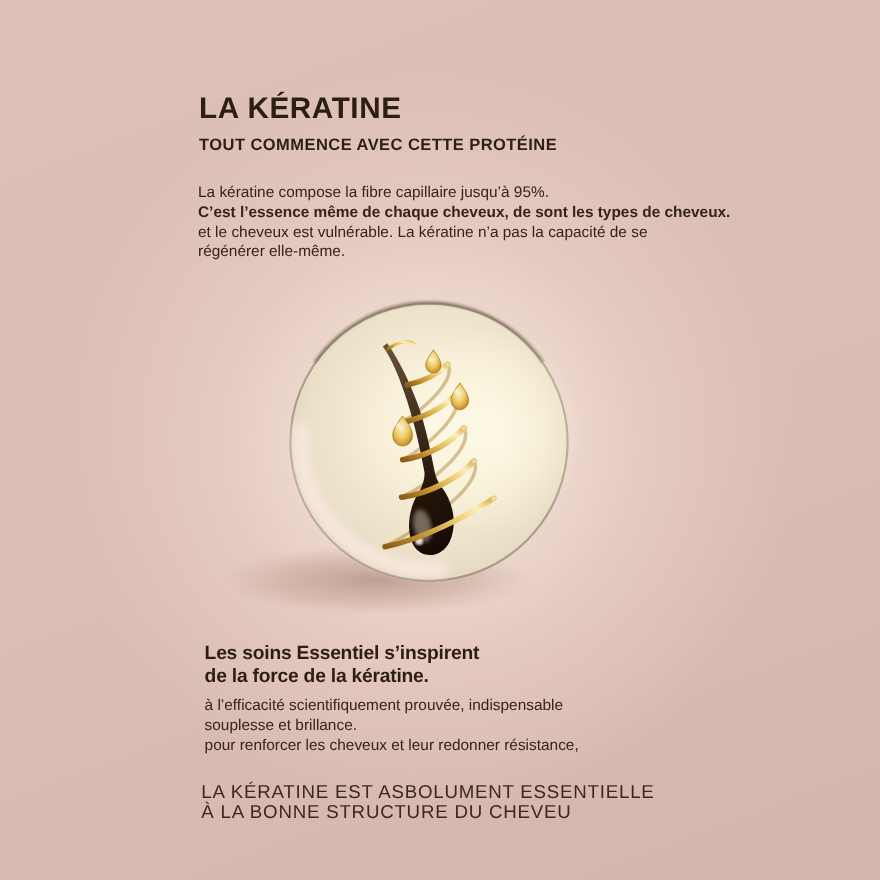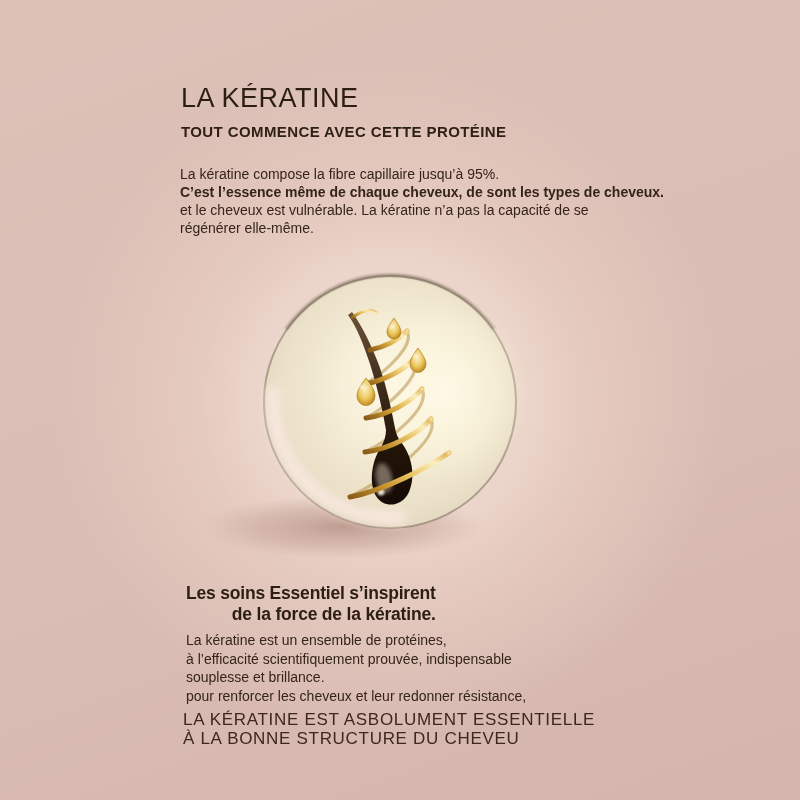--- a/index.html
+++ b/index.html
@@ -14,7 +14,7 @@
   .nowrap{white-space:nowrap;}
   
   .title{
-    left:181px;top:84px;font-size:27px;font-weight:400;color:#2c1d15;
+    left:181px;top:84px;font-size:27px;font-weight:700;color:#2c1d15;
     letter-spacing:.5px;line-height:1.05;
   }
   .subtitle{

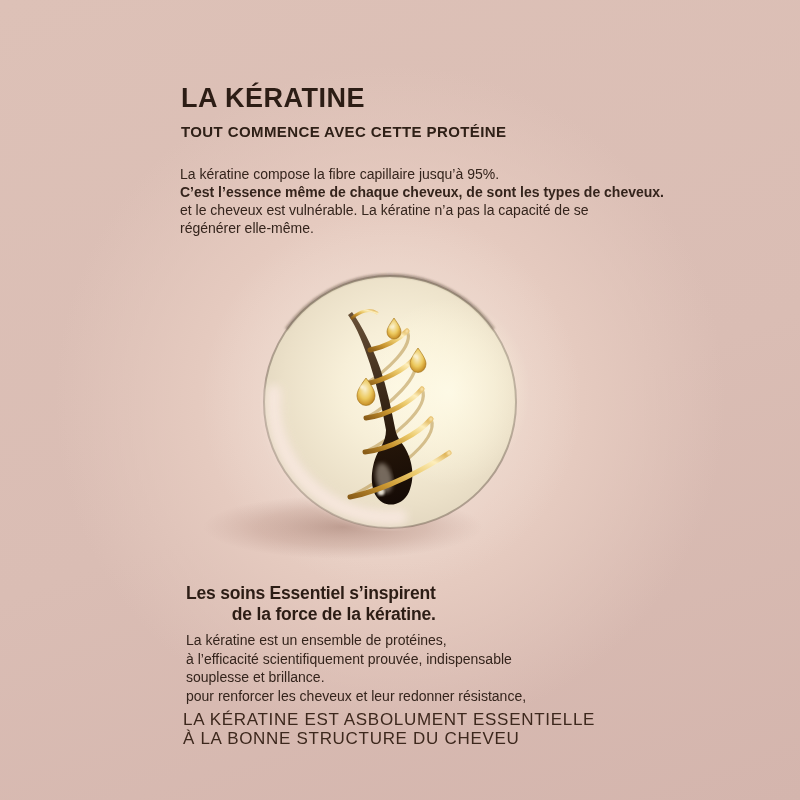--- a/index.html
+++ b/index.html
@@ -30,7 +30,7 @@
   
   .benefits-heading{
     left:186px;top:583px;font-size:17.5px;font-weight:800;color:#2c1d15;
-    line-height:21px;letter-spacing:-.2px;text-align:right;
+    line-height:21px;letter-spacing:-.2px;
   }
   .benefits-body{
     left:186px;top:631px;font-size:14px;line-height:18.5px;color:#34241c;

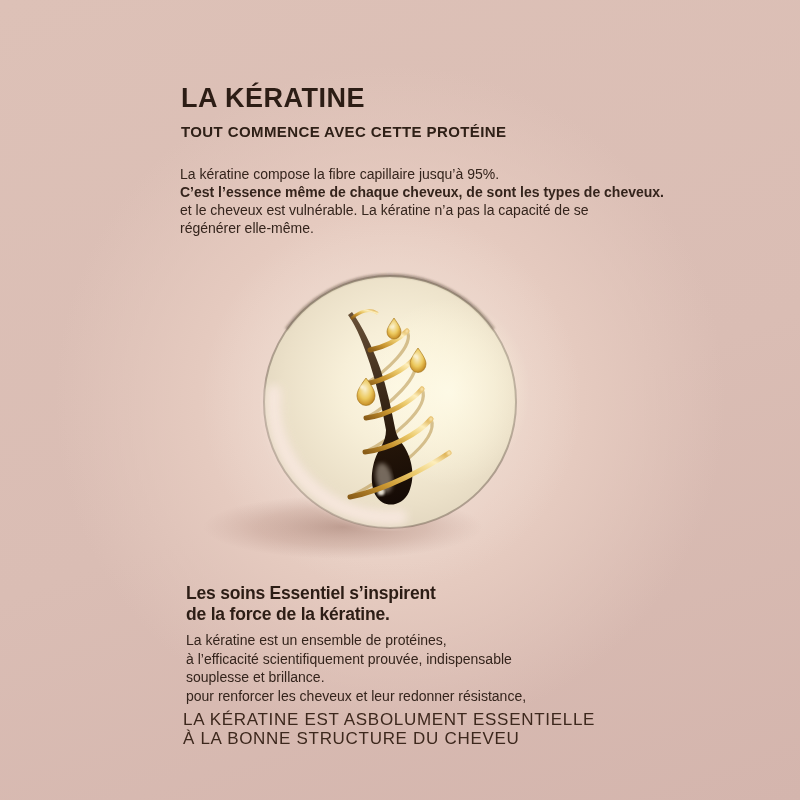--- a/index.html
+++ b/index.html
@@ -174,7 +174,6 @@
   <div class="nowrap">de la force de la kératine.</div>
 </div>
 <div class="abs benefits-body">
-  <div class="nowrap">La kératine est un ensemble de protéines,</div>
   <div class="nowrap">à l’efficacité scientifiquement prouvée, indispensable</div>
   <div class="nowrap">souplesse et brillance.</div>
   <div class="nowrap">pour renforcer les cheveux et leur redonner résistance,</div>

